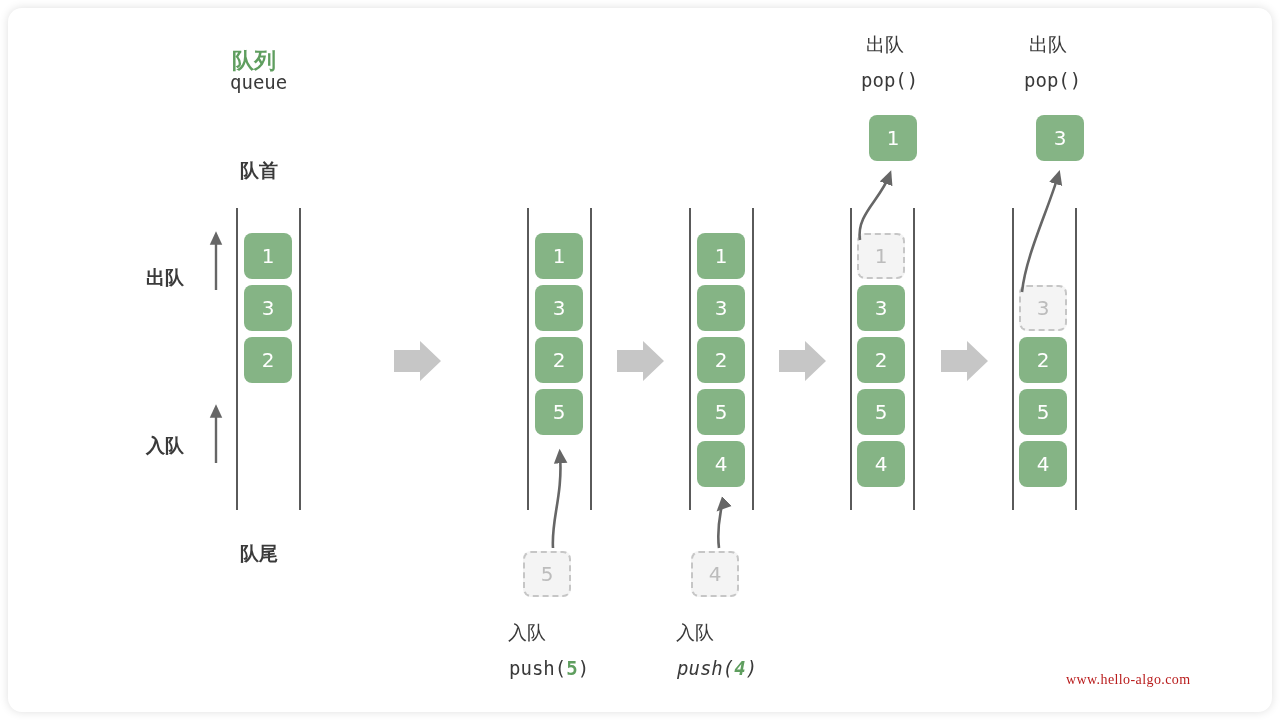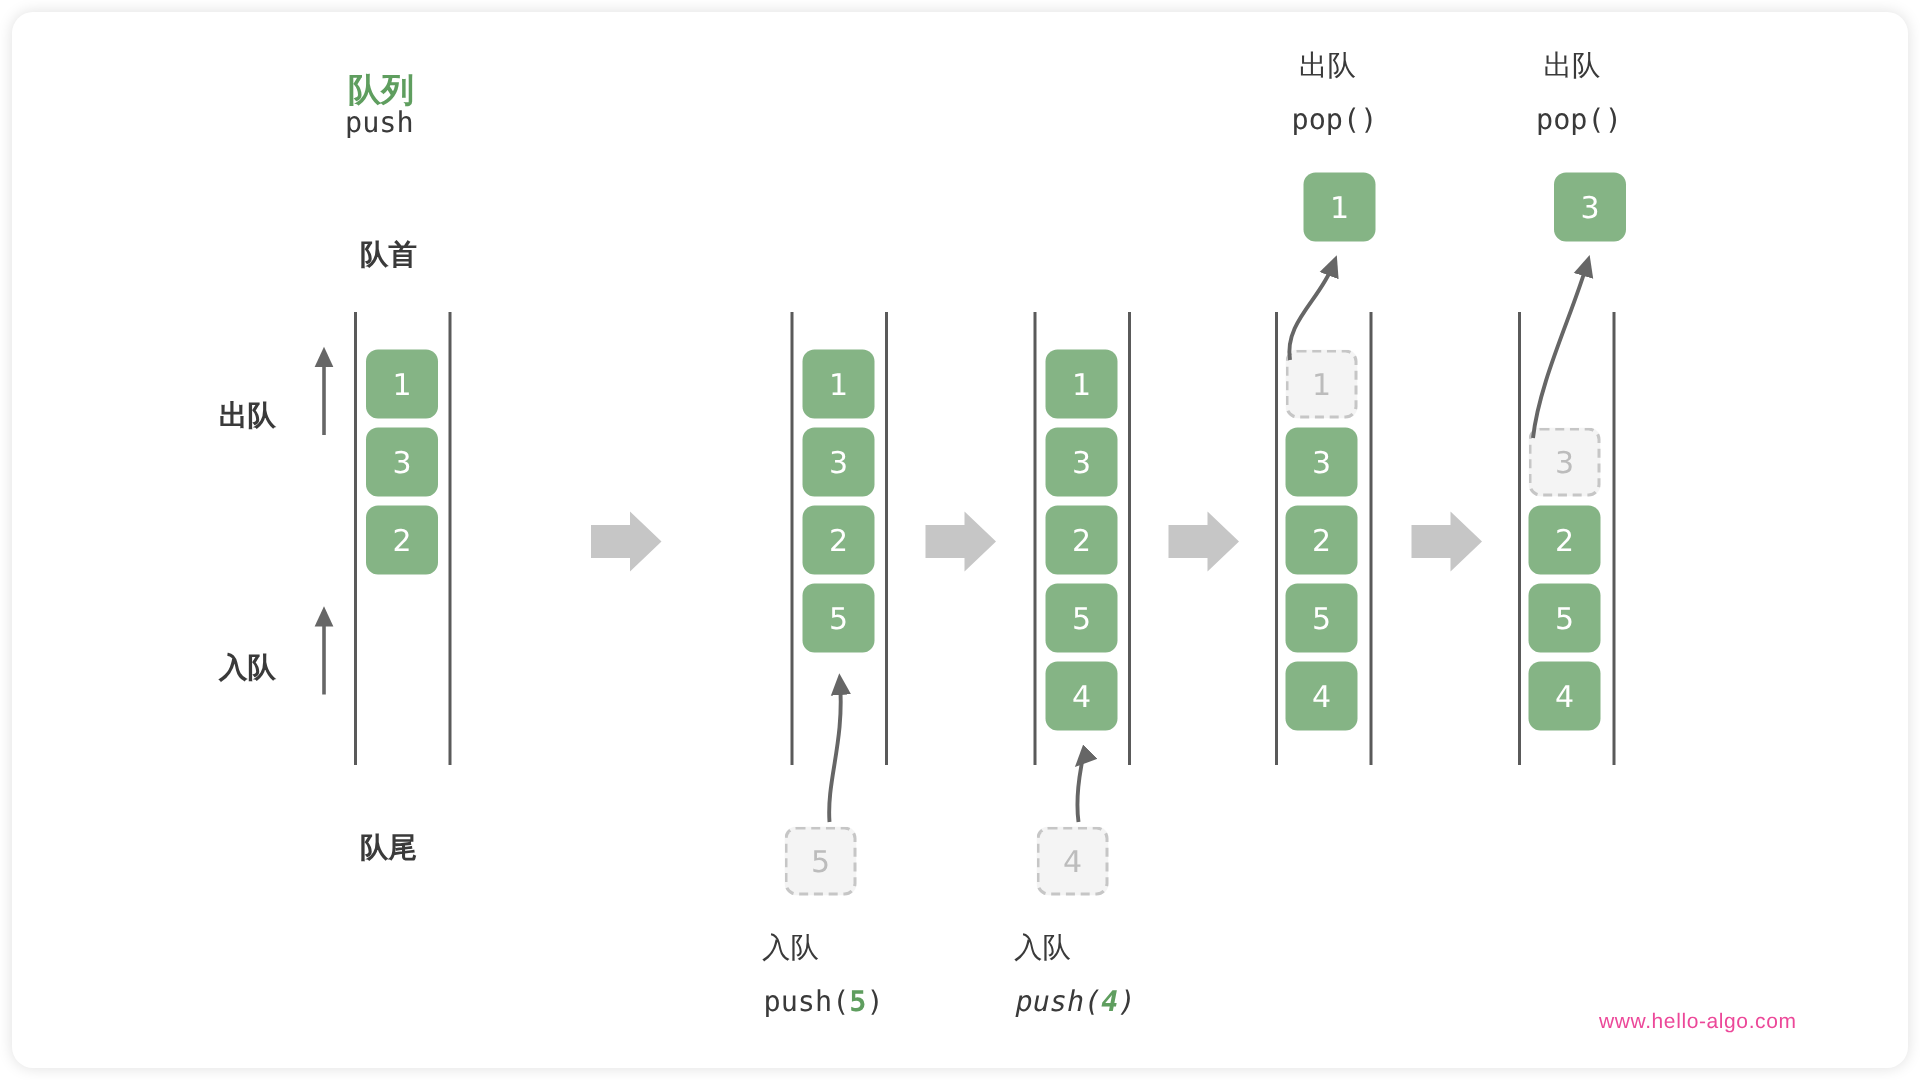--- a/index.html
+++ b/index.html
@@ -103,7 +103,7 @@
 <div class="stage">
 
   <div class="t title-cjk" style="left:232px; top:34px;margin-top:16px;">队列</div>
-  <div class="t mono" style="left:230px; top:73px;">push</div>
+  <div class="t mono" style="left:230px; top:73px;">queue</div>
 
   <div class="t cjk-bold" style="left:240px; top:161px;">队首</div>
   <div class="t cjk-bold" style="left:240px; top:544px;margin-top:12px;">队尾</div>

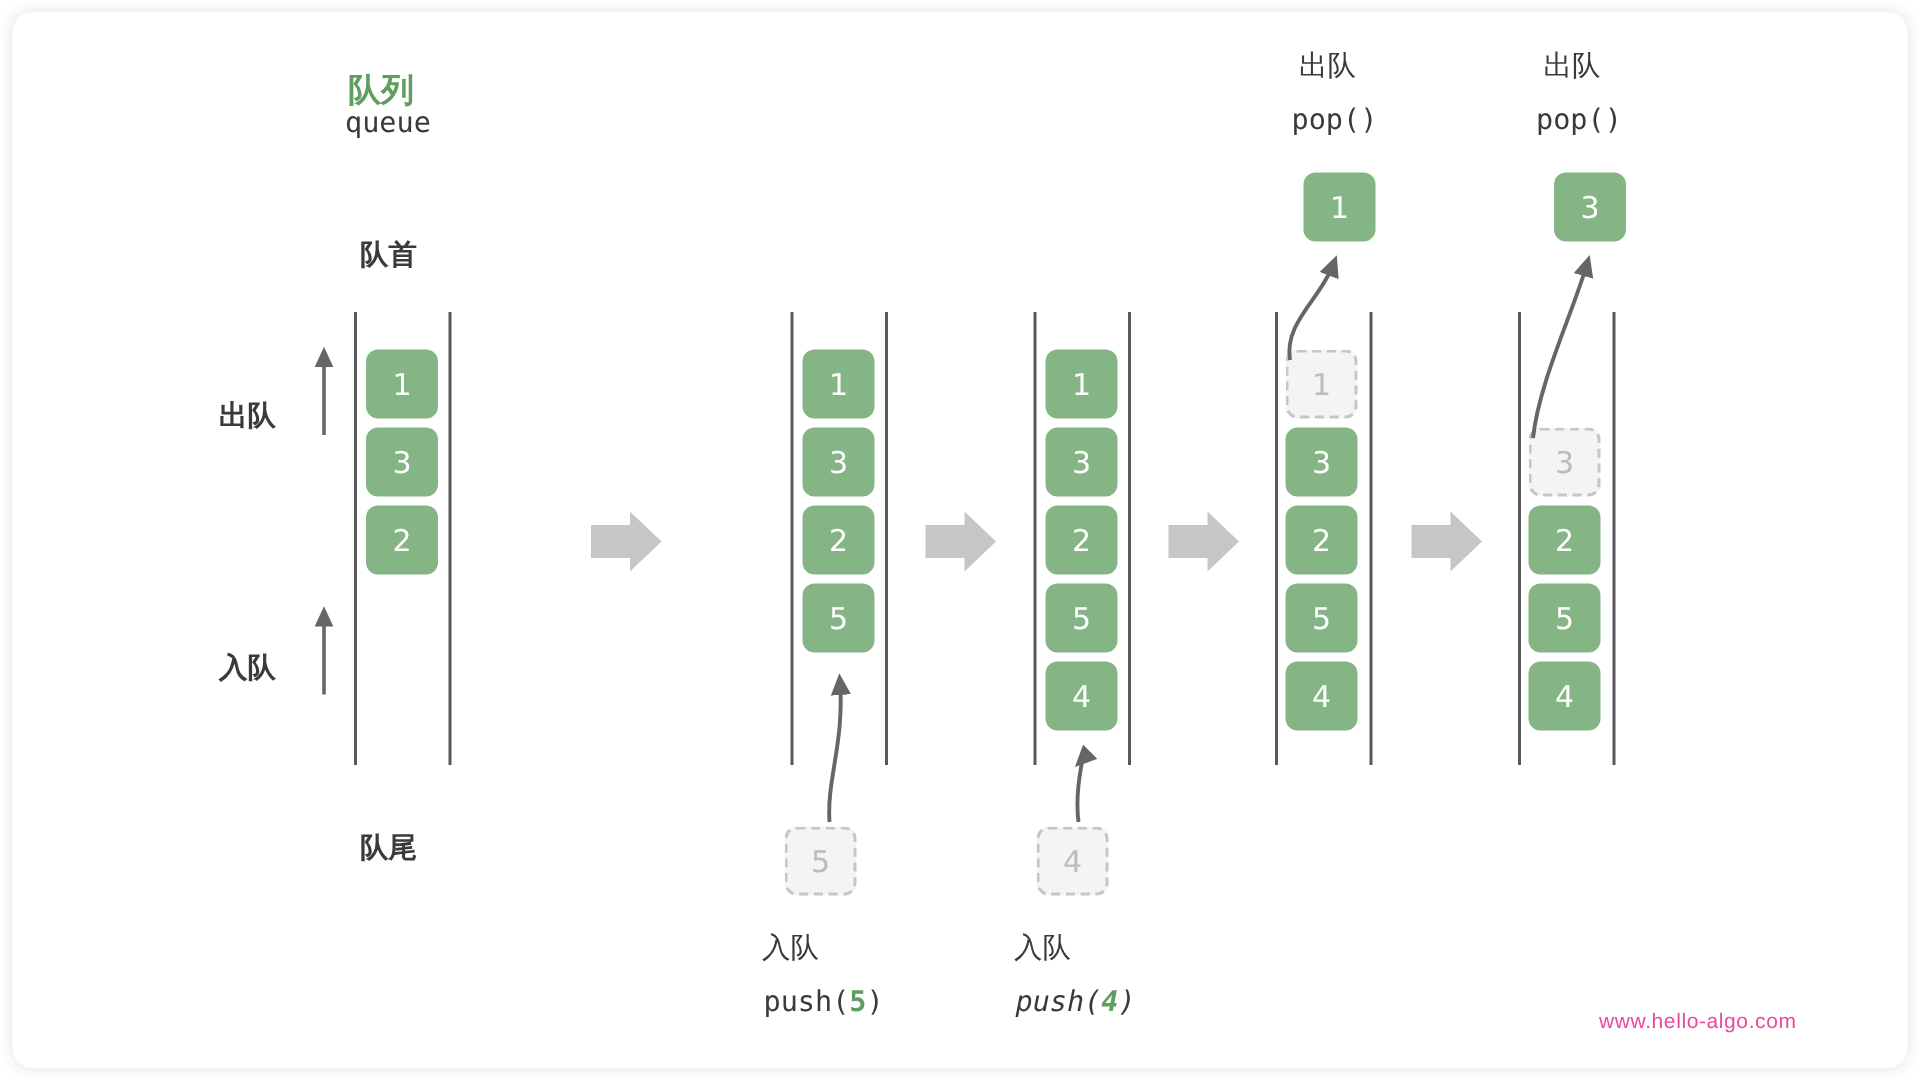--- a/index.html
+++ b/index.html
@@ -106,7 +106,7 @@
   <div class="t mono" style="left:230px; top:73px;">queue</div>
 
   <div class="t cjk-bold" style="left:240px; top:161px;">队首</div>
-  <div class="t cjk-bold" style="left:240px; top:544px;margin-top:12px;">队尾</div>
+  <div class="t cjk-bold" style="left:240px; top:544px;">队尾</div>
 
   <div class="t cjk-bold" style="left:146px; top:268px;">出队</div>
   <div class="t cjk-bold" style="left:146px; top:436px;">入队</div>

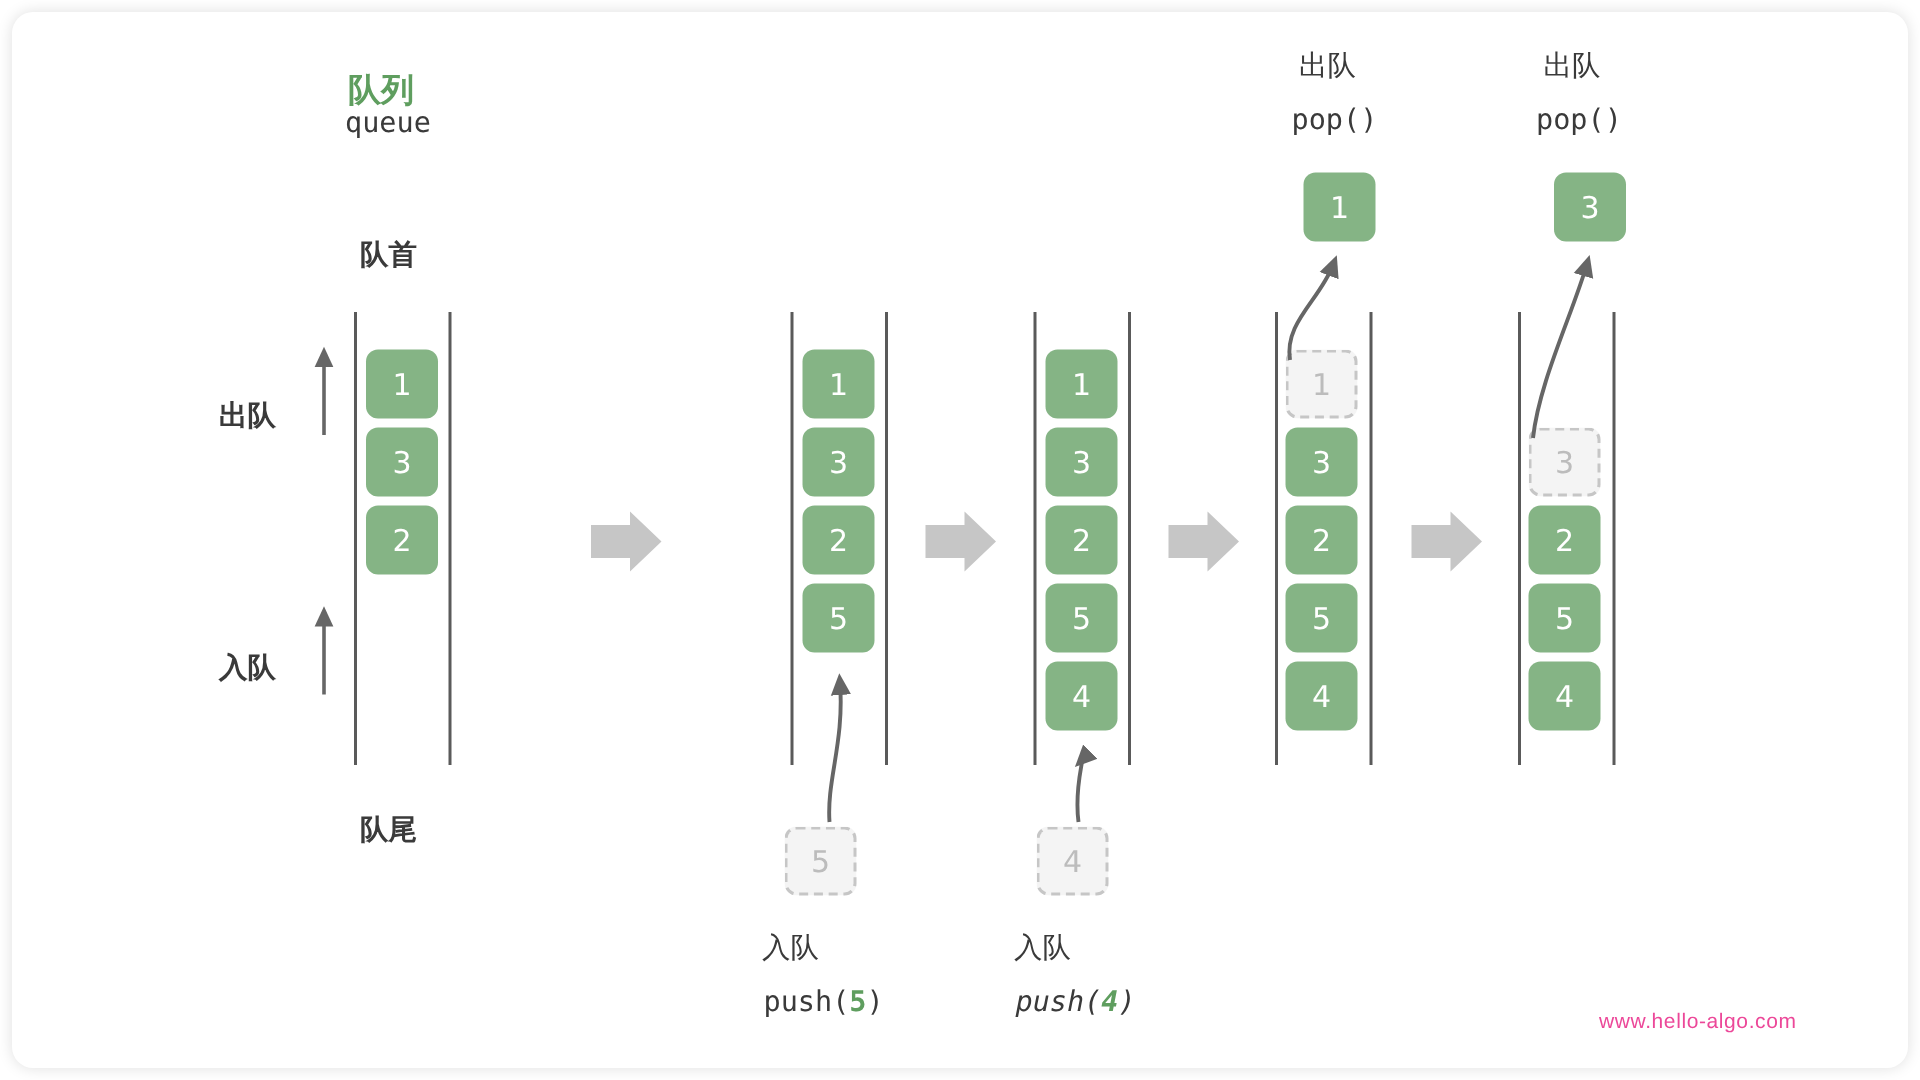--- a/index.html
+++ b/index.html
@@ -59,9 +59,9 @@
   }
   .green-num { color: #5f9e5f; font-weight: bold; }
   .watermark {
-    font-family: Liberation Sans, sans-serif;
+    font-family: Liberation Serif, serif;
     font-size: 14px;
-    color: #ec4899;
+    color: #b91c1c;
     letter-spacing: 0.4px;
   }
 

